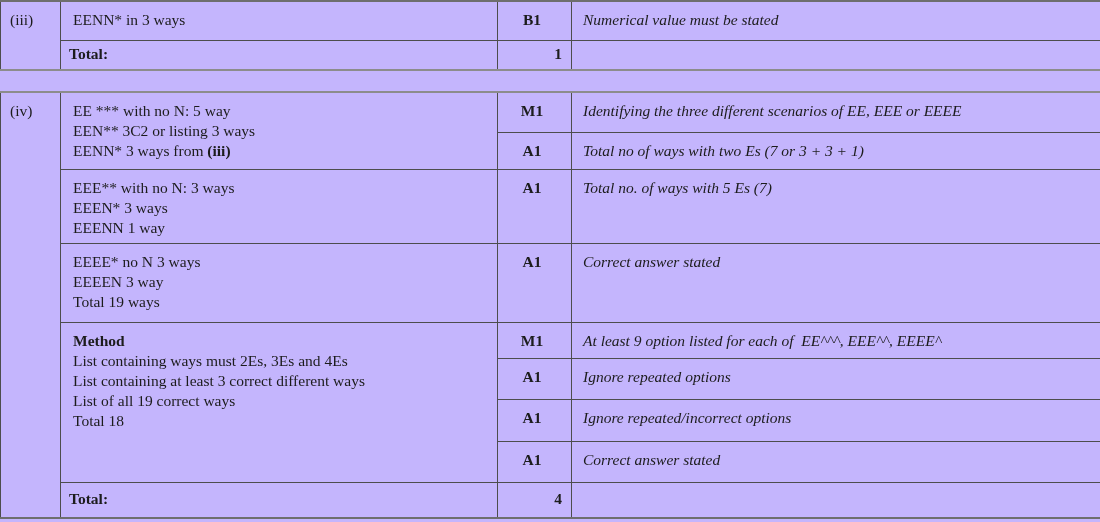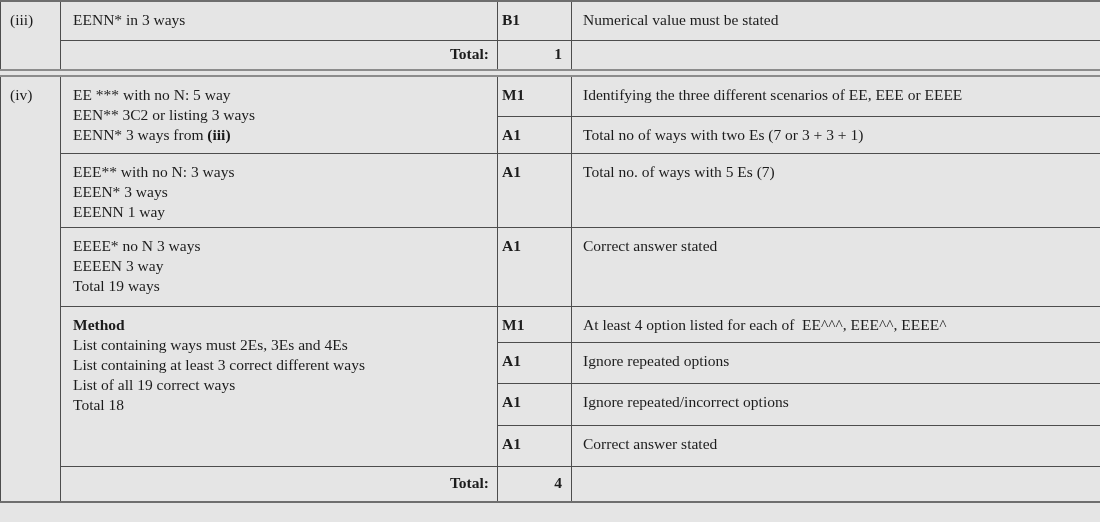--- a/index.html
+++ b/index.html
@@ -10,7 +10,7 @@
   .sheet {
     width: 1100px;
     height: 522px;
-    background: #e5e5e5;
+    background: #c4b5fd;
     overflow: hidden;
     font-family: "Liberation Serif", "DejaVu Serif", serif;
     font-size: 15.5px;

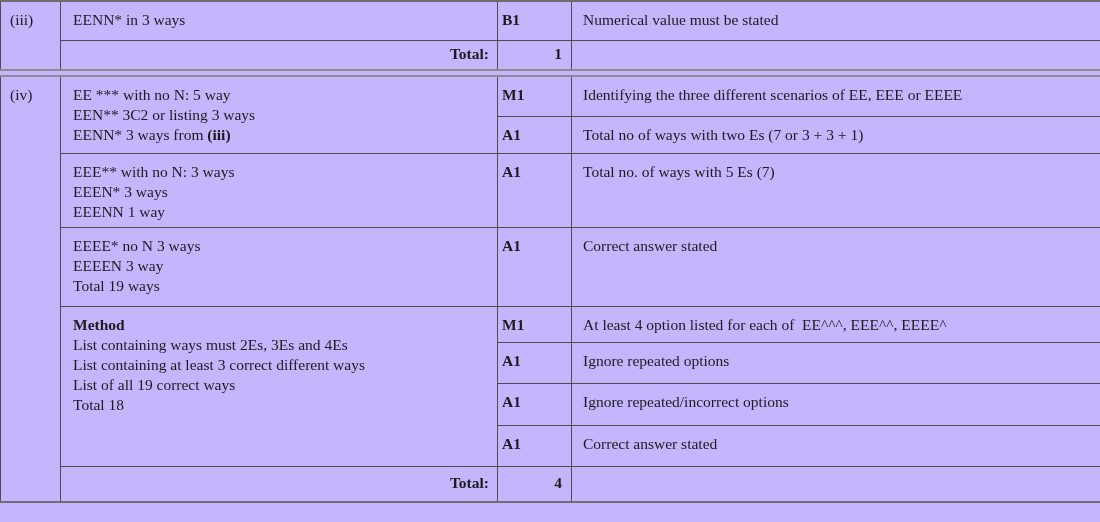--- a/index.html
+++ b/index.html
@@ -53,7 +53,7 @@
     white-space: pre-wrap;
   }
   td.mark {
-    text-align: left;
+    text-align: center;
     padding: 9px 9px 0 4px;
     font-weight: bold;
   }

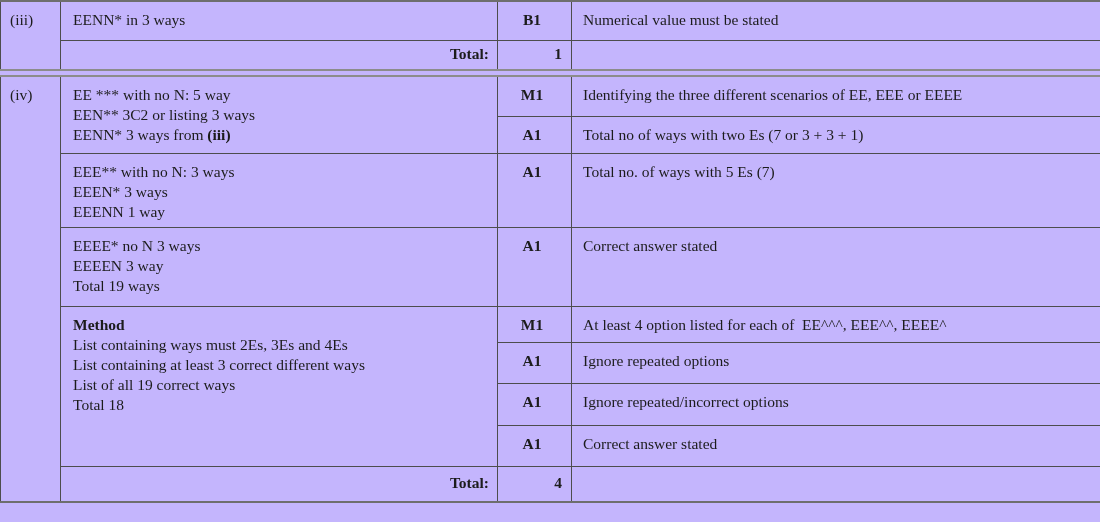--- a/index.html
+++ b/index.html
@@ -60,6 +60,7 @@
   td.guid {
     padding: 9px 8px 0 11px;
     white-space: pre-wrap;
+    font-style: italic;
   }
   td.total-cell {
     text-align: right;

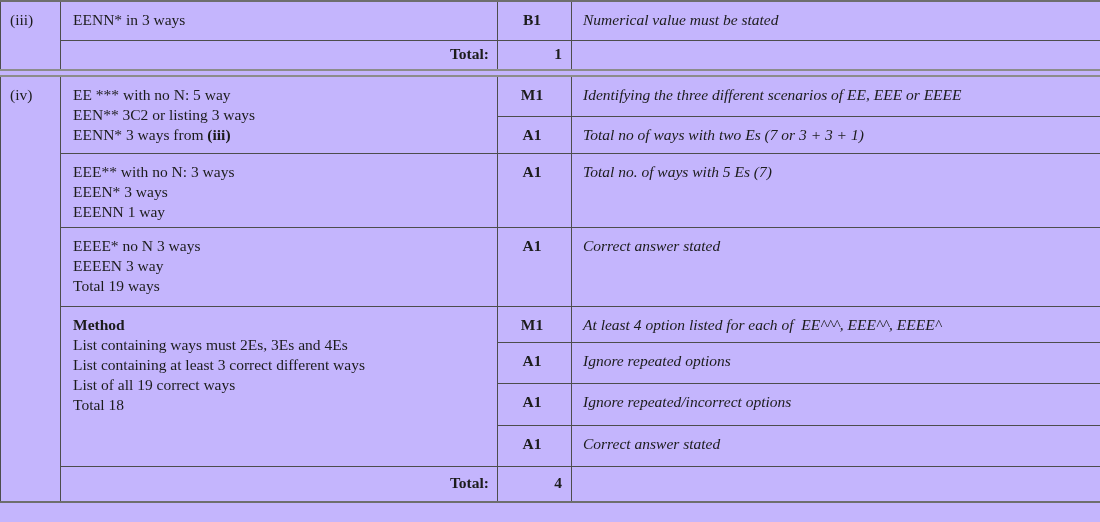--- a/index.html
+++ b/index.html
@@ -63,7 +63,6 @@
     font-style: italic;
   }
   td.total-cell {
-    text-align: right;
     vertical-align: middle;
     font-weight: bold;
     padding: 0 8px 2px 8px;

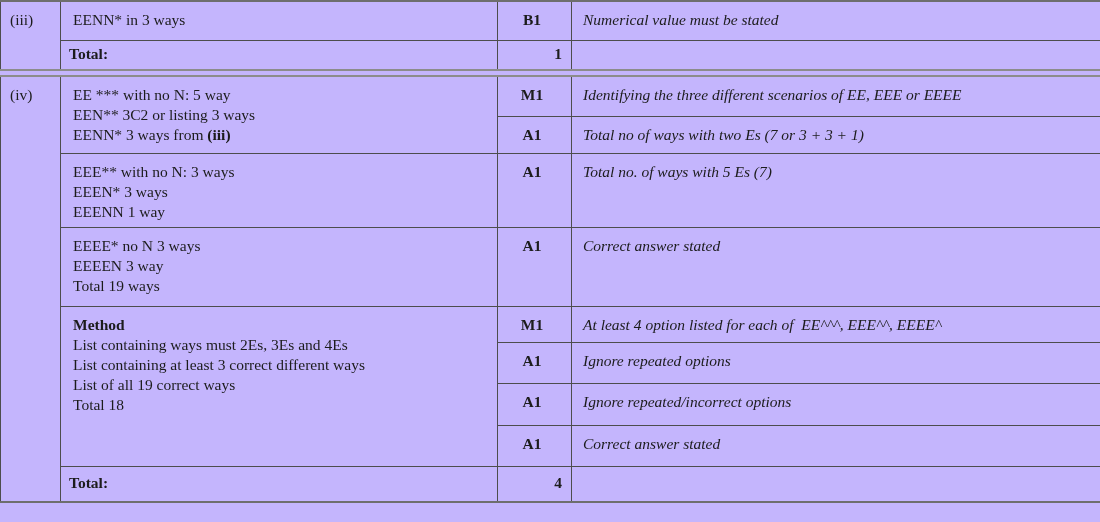--- a/index.html
+++ b/index.html
@@ -29,7 +29,7 @@
     border-bottom: 2px solid #8c8c8c;
   }
   table.ms-bottom {
-    margin-top: 4px;
+    margin-top: 20px;
     border-top: 2px solid #8c8c8c;
     border-left: 1px solid #565656;
     border-right: 1px solid #565656;

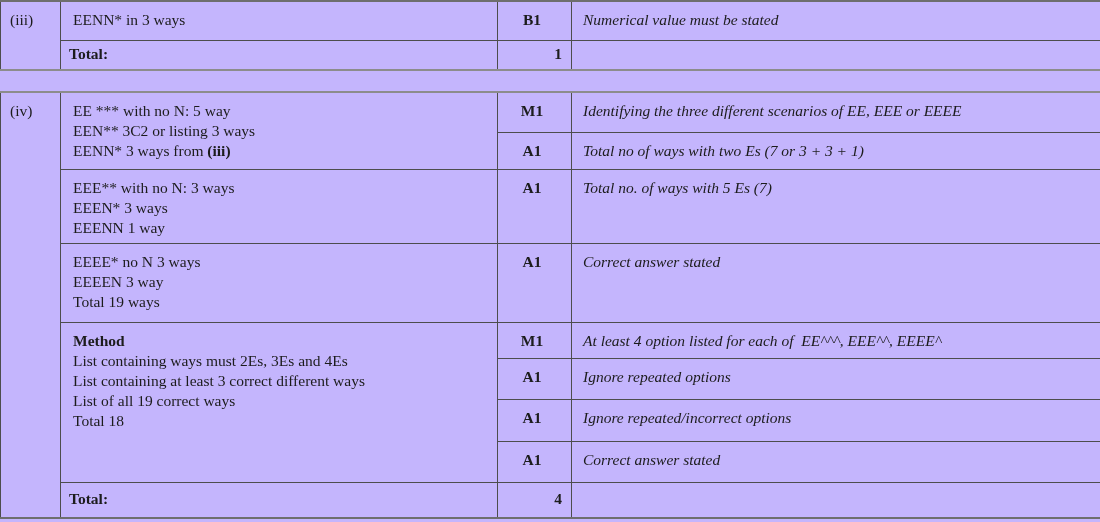--- a/index.html
+++ b/index.html
@@ -157,7 +157,7 @@
         <div class="ans-line">Total 18</div>
       </td>
       <td class="mark">M1</td>
-      <td class="guid">At least 4 option listed for each of  EE^^^, EEE^^, EEEE^</td>
+      <td class="guid">At least 9 option listed for each of  EE^^^, EEE^^, EEEE^</td>
     </tr>
     <tr style="height:41px">
       <td class="mark">A1</td>

